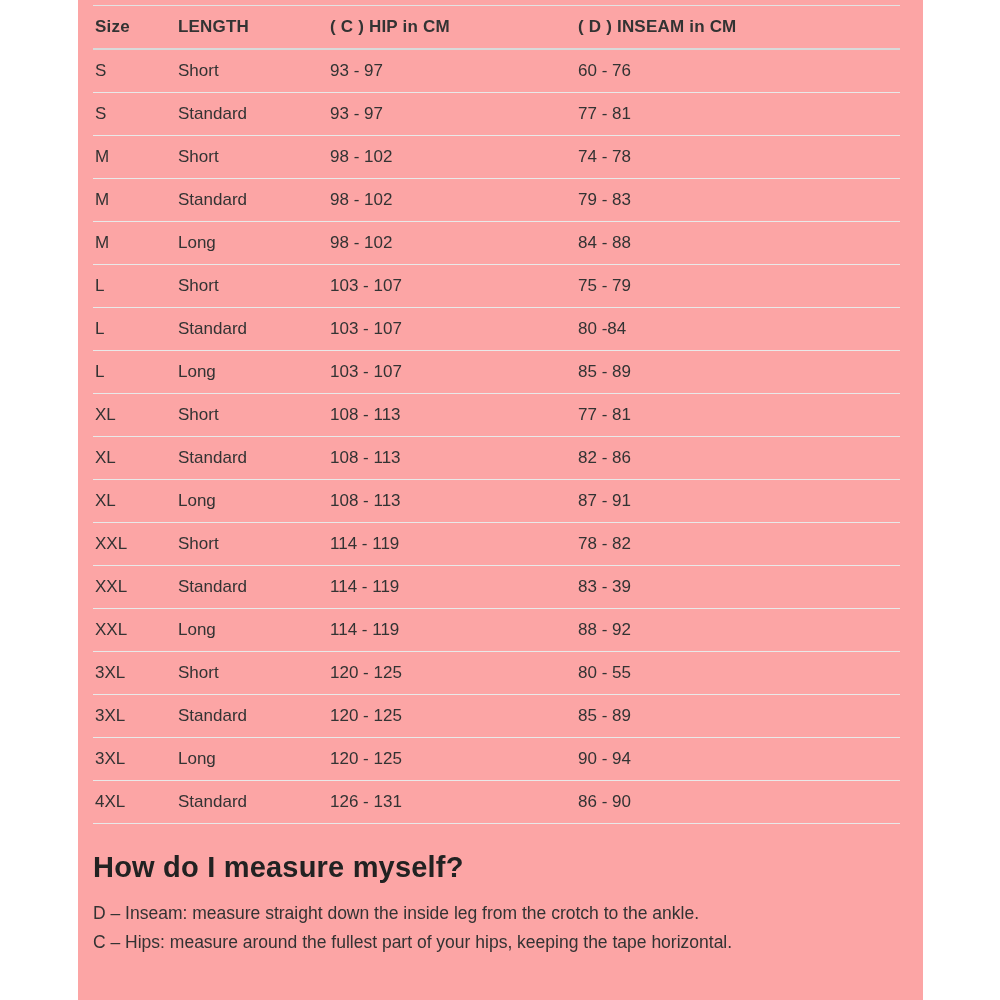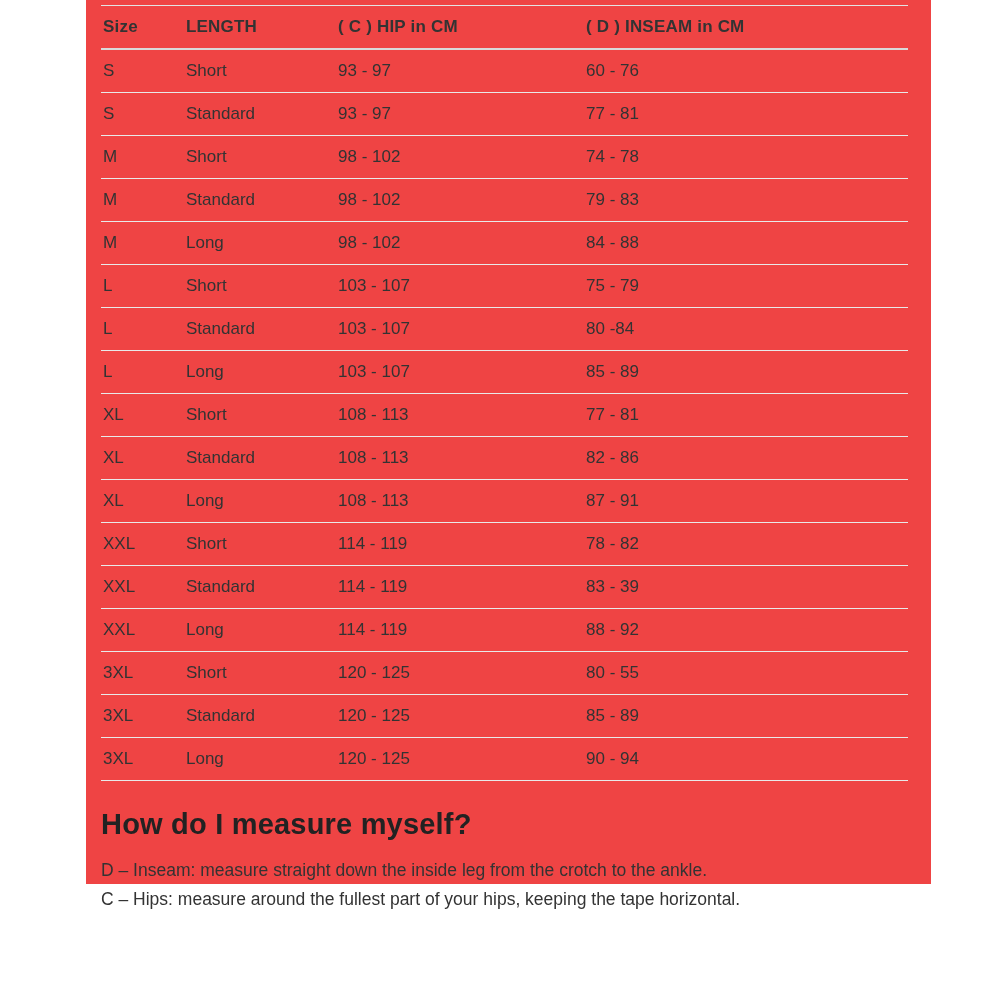--- a/index.html
+++ b/index.html
@@ -18,11 +18,11 @@
   }
   .panel {
     position: absolute;
-    left: 86px;
+    left: 78px;
     top: 0;
     width: 845px;
-    height: 884px;
-    background: #ef4444;
+    height: 1000px;
+    background: #fca5a5;
     box-sizing: border-box;
     padding: 5px 23px 0 15px;
   }

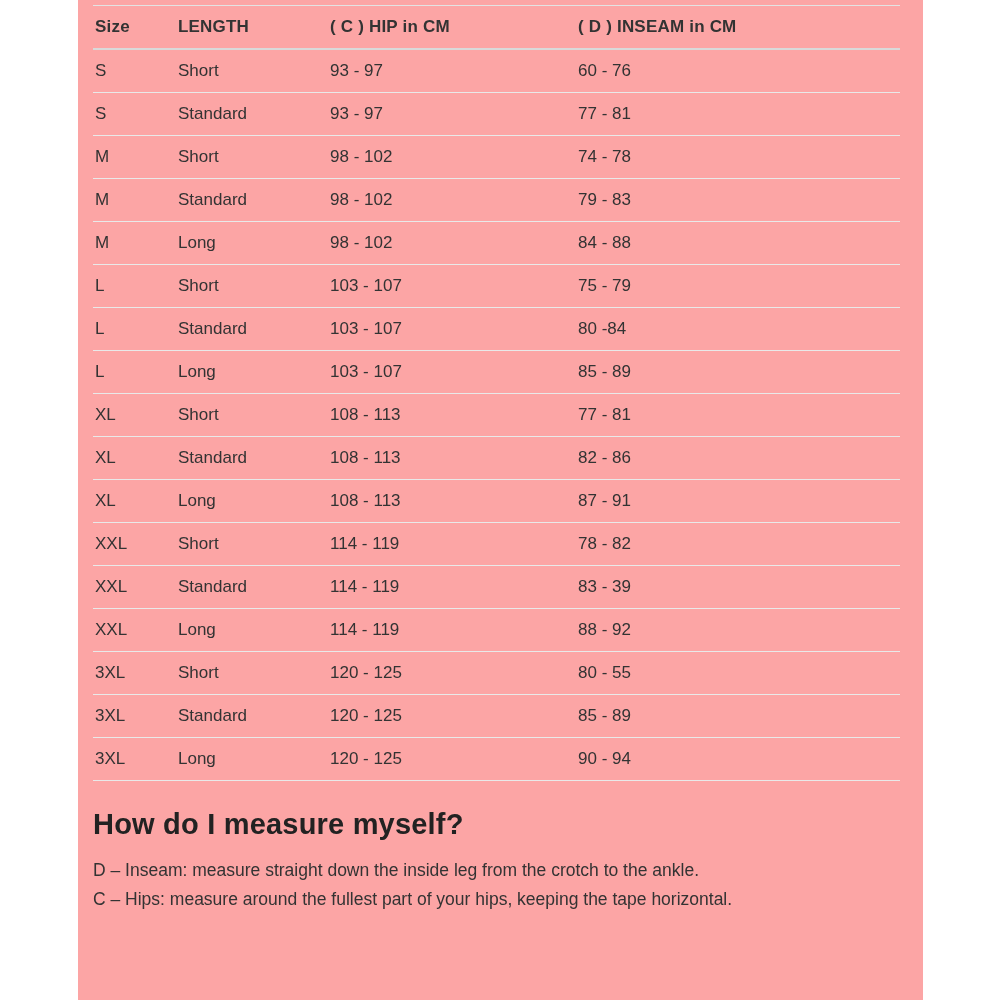--- a/index.html
+++ b/index.html
@@ -195,6 +195,12 @@
             <td>120 - 125</td>
             <td>90 - 94</td>
           </tr>
+          <tr>
+            <td>4XL</td>
+            <td>Standard</td>
+            <td>126 - 131</td>
+            <td>86 - 90</td>
+          </tr>
         </tbody>
     </table>
 

